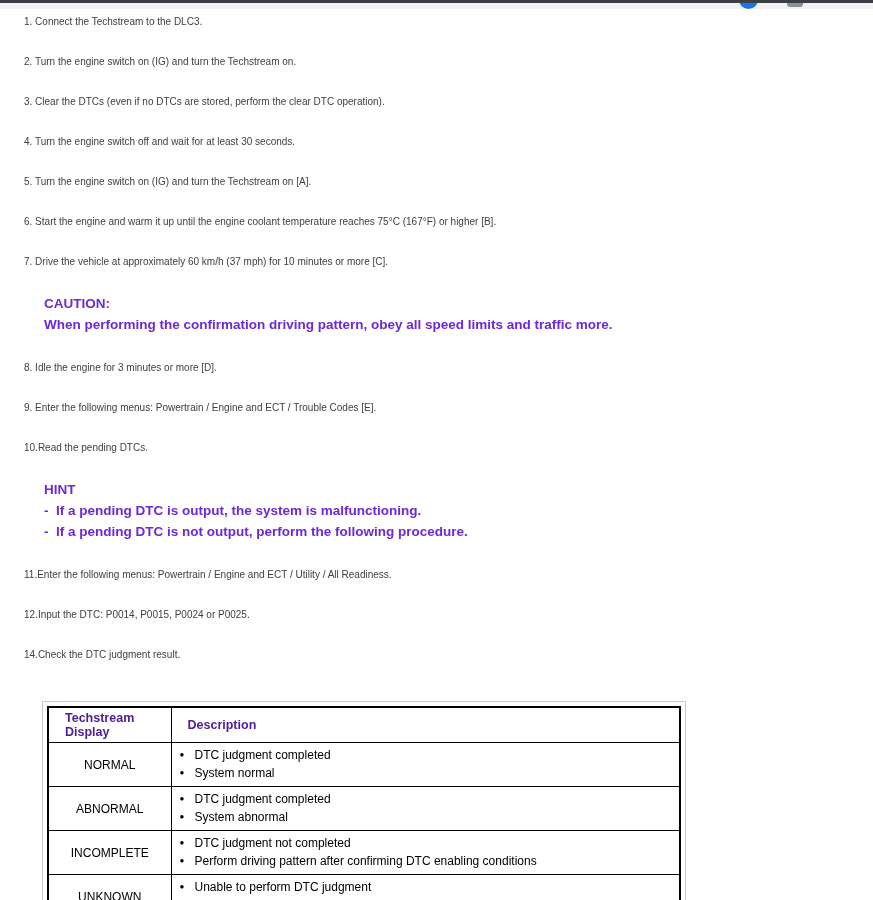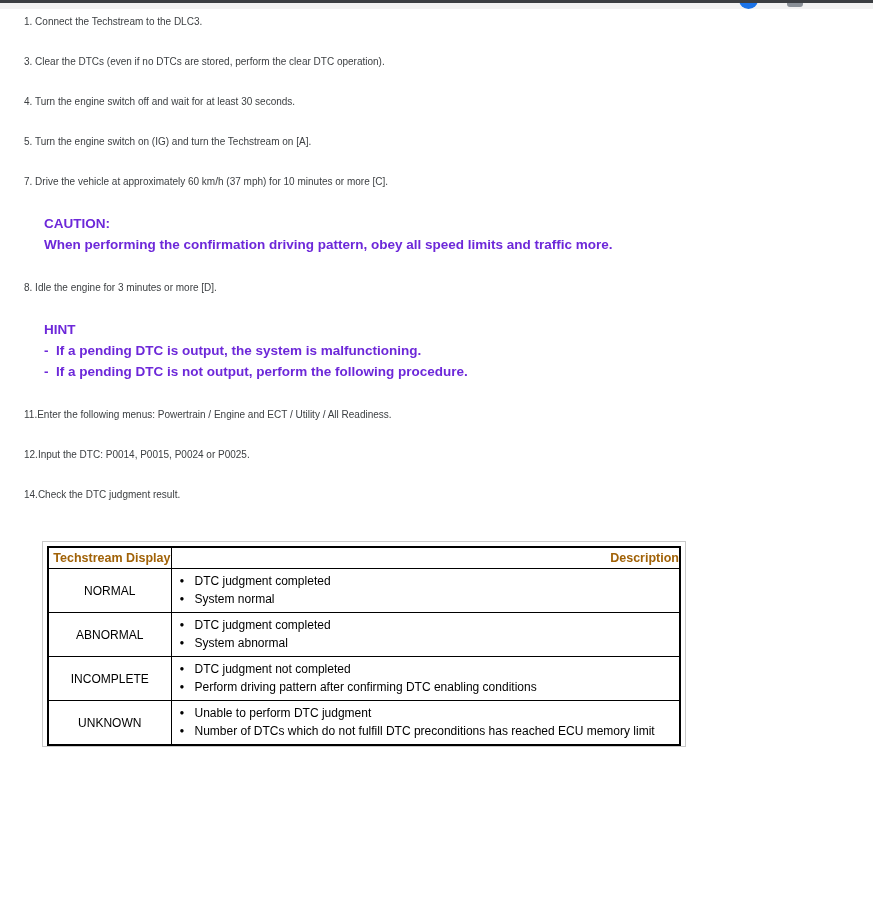--- a/index.html
+++ b/index.html
@@ -109,6 +109,7 @@
 <div class="content">
 
   <div class="step">1. Connect the Techstream to the DLC3.</div>
+  <div class="step">2. Turn the engine switch on (IG) and turn the Techstream on.</div>
   <div class="step">3. Clear the DTCs (even if no DTCs are stored, perform the clear DTC operation).</div>
   <div class="step">4. Turn the engine switch off and wait for at least 30 seconds.</div>
   <div class="step">5. Turn the engine switch on (IG) and turn the Techstream on [A].</div>

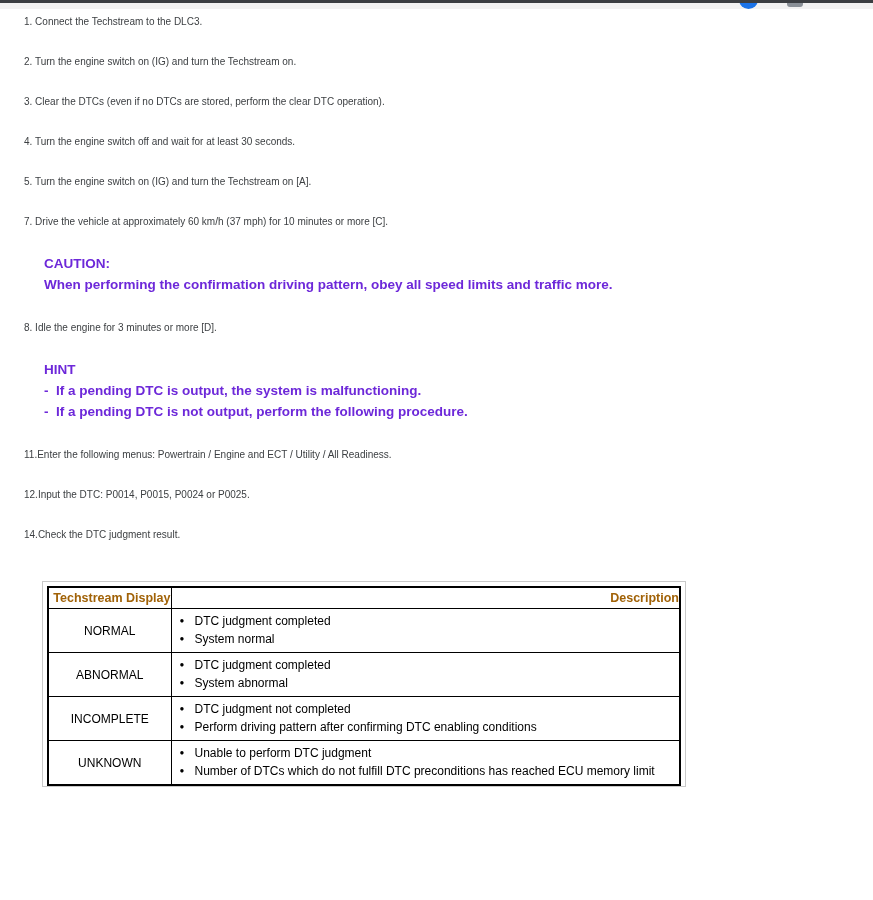--- a/index.html
+++ b/index.html
@@ -113,6 +113,7 @@
   <div class="step">3. Clear the DTCs (even if no DTCs are stored, perform the clear DTC operation).</div>
   <div class="step">4. Turn the engine switch off and wait for at least 30 seconds.</div>
   <div class="step">5. Turn the engine switch on (IG) and turn the Techstream on [A].</div>
+  <div class="step">6. Start the engine and warm it up until the engine coolant temperature reaches 75°C (167°F) or higher [B].</div>
   <div class="step">7. Drive the vehicle at approximately 60 km/h (37 mph) for 10 minutes or more [C].</div>
 
   <div class="callout">

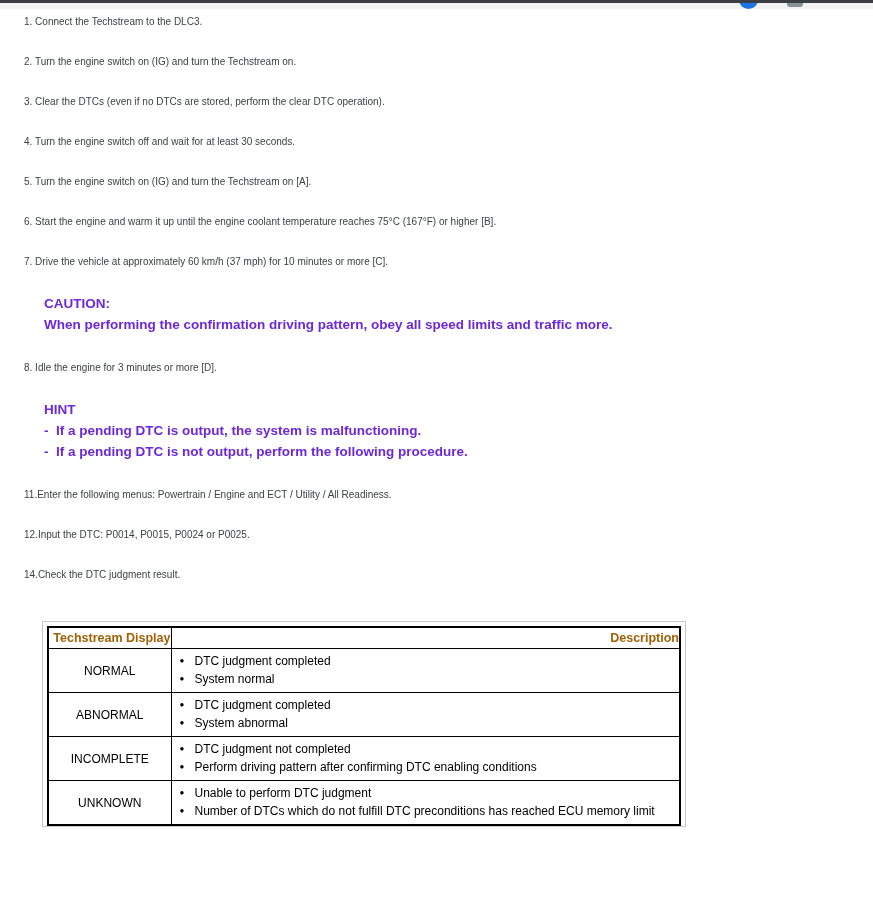--- a/index.html
+++ b/index.html
@@ -122,6 +122,7 @@
   </div>
 
   <div class="step">8. Idle the engine for 3 minutes or more [D].</div>
+  <div class="step">9. Enter the following menus: Powertrain / Engine and ECT / Trouble Codes [E].</div>
 
   <div class="callout">
     <div class="callout-line">HINT</div>

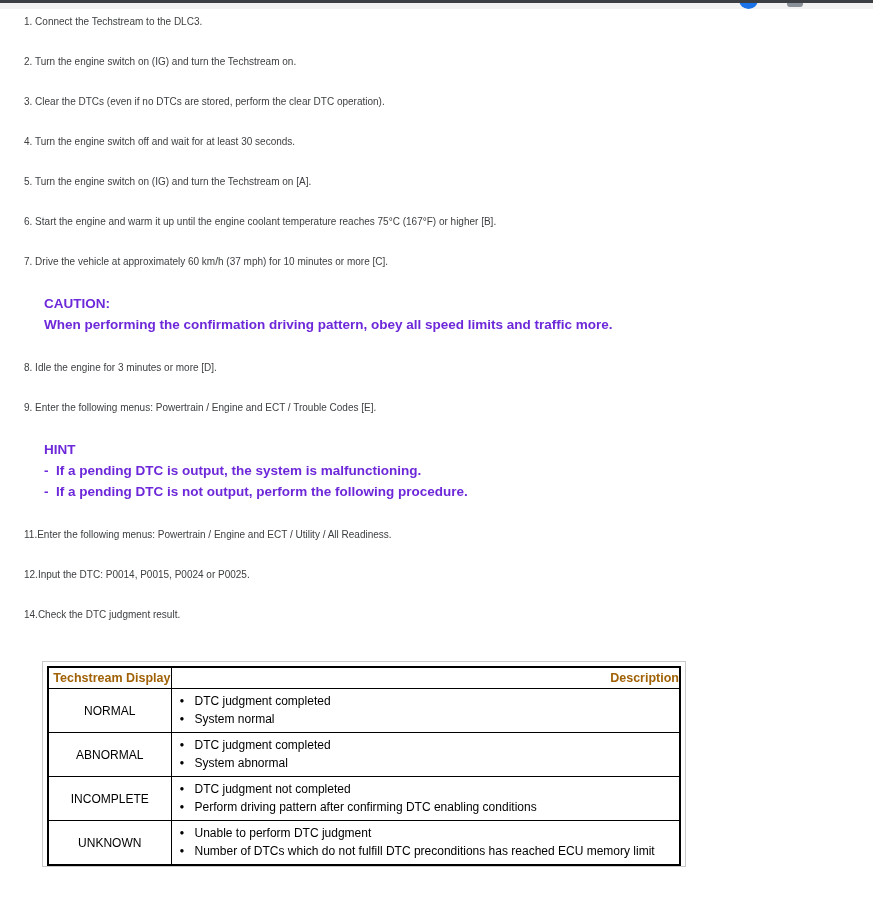--- a/index.html
+++ b/index.html
@@ -123,6 +123,7 @@
 
   <div class="step">8. Idle the engine for 3 minutes or more [D].</div>
   <div class="step">9. Enter the following menus: Powertrain / Engine and ECT / Trouble Codes [E].</div>
+  <div class="step">10.Read the pending DTCs.</div>
 
   <div class="callout">
     <div class="callout-line">HINT</div>

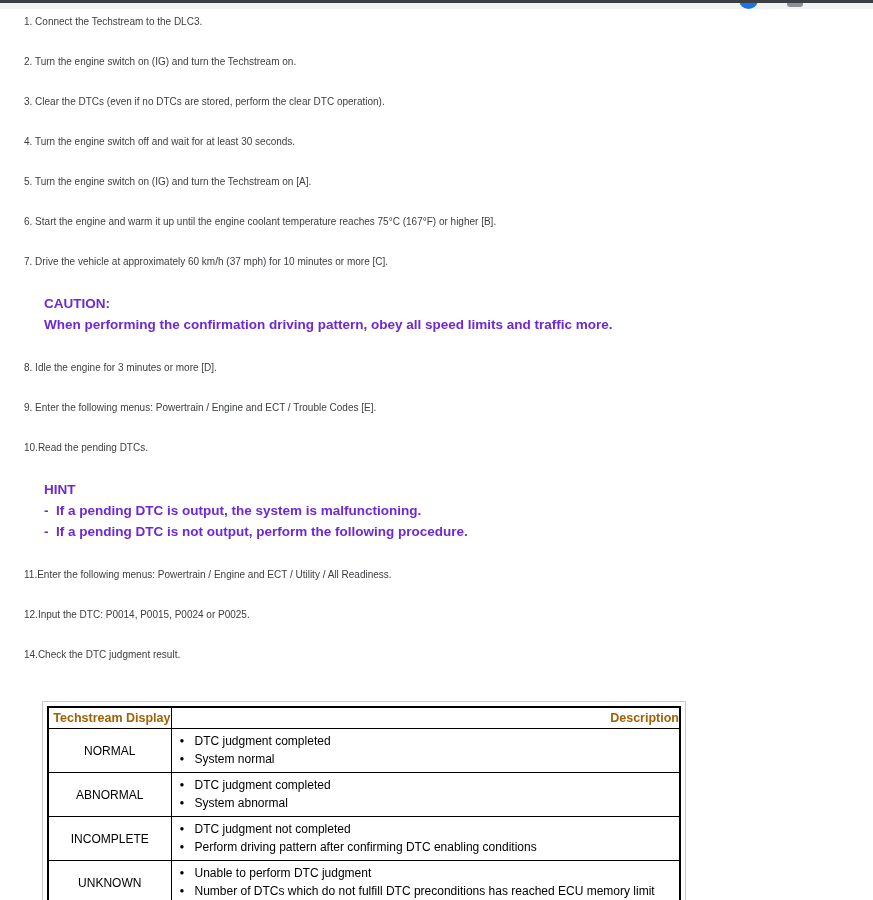--- a/index.html
+++ b/index.html
@@ -67,9 +67,9 @@
   table.dtc th {
     font-size: 12.5px;
     font-weight: bold;
-    color: #a16207;
-    padding: 3px 0;
-    text-align: right;
+    color: #4c1d95;
+    padding: 3px 16px;
+    text-align: left;
     background: #ffffff;
   }
   td.disp {

